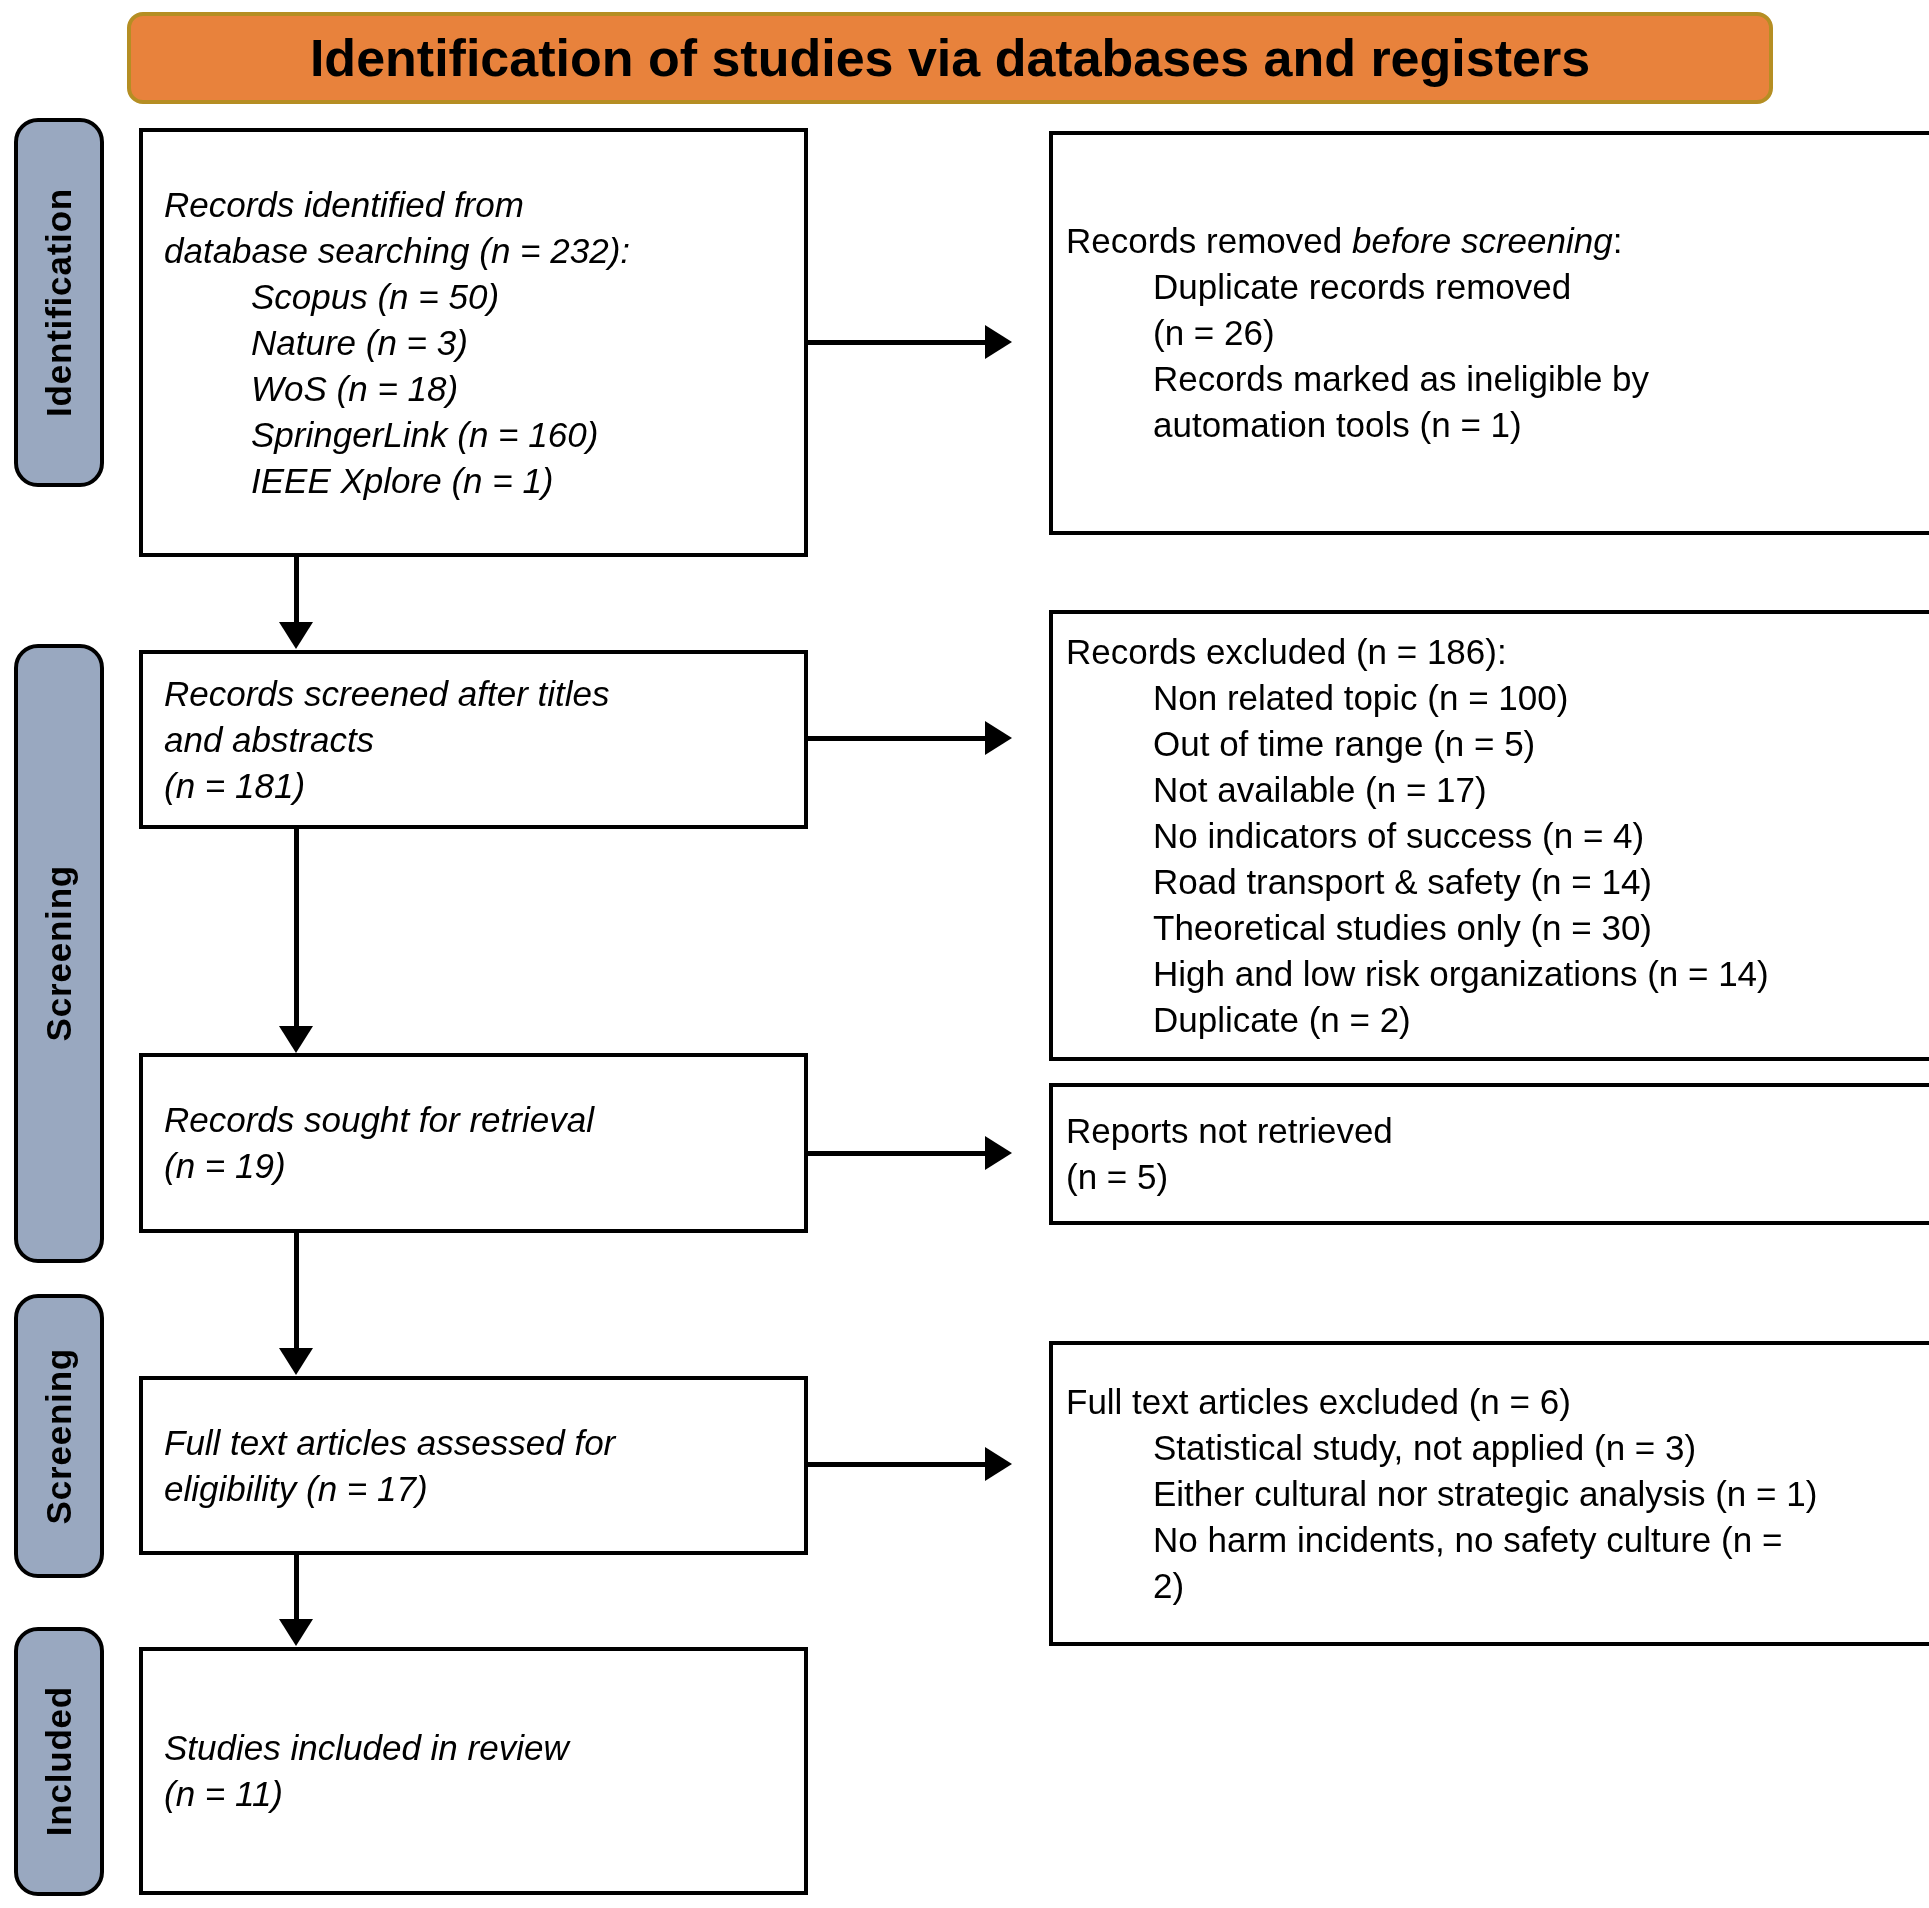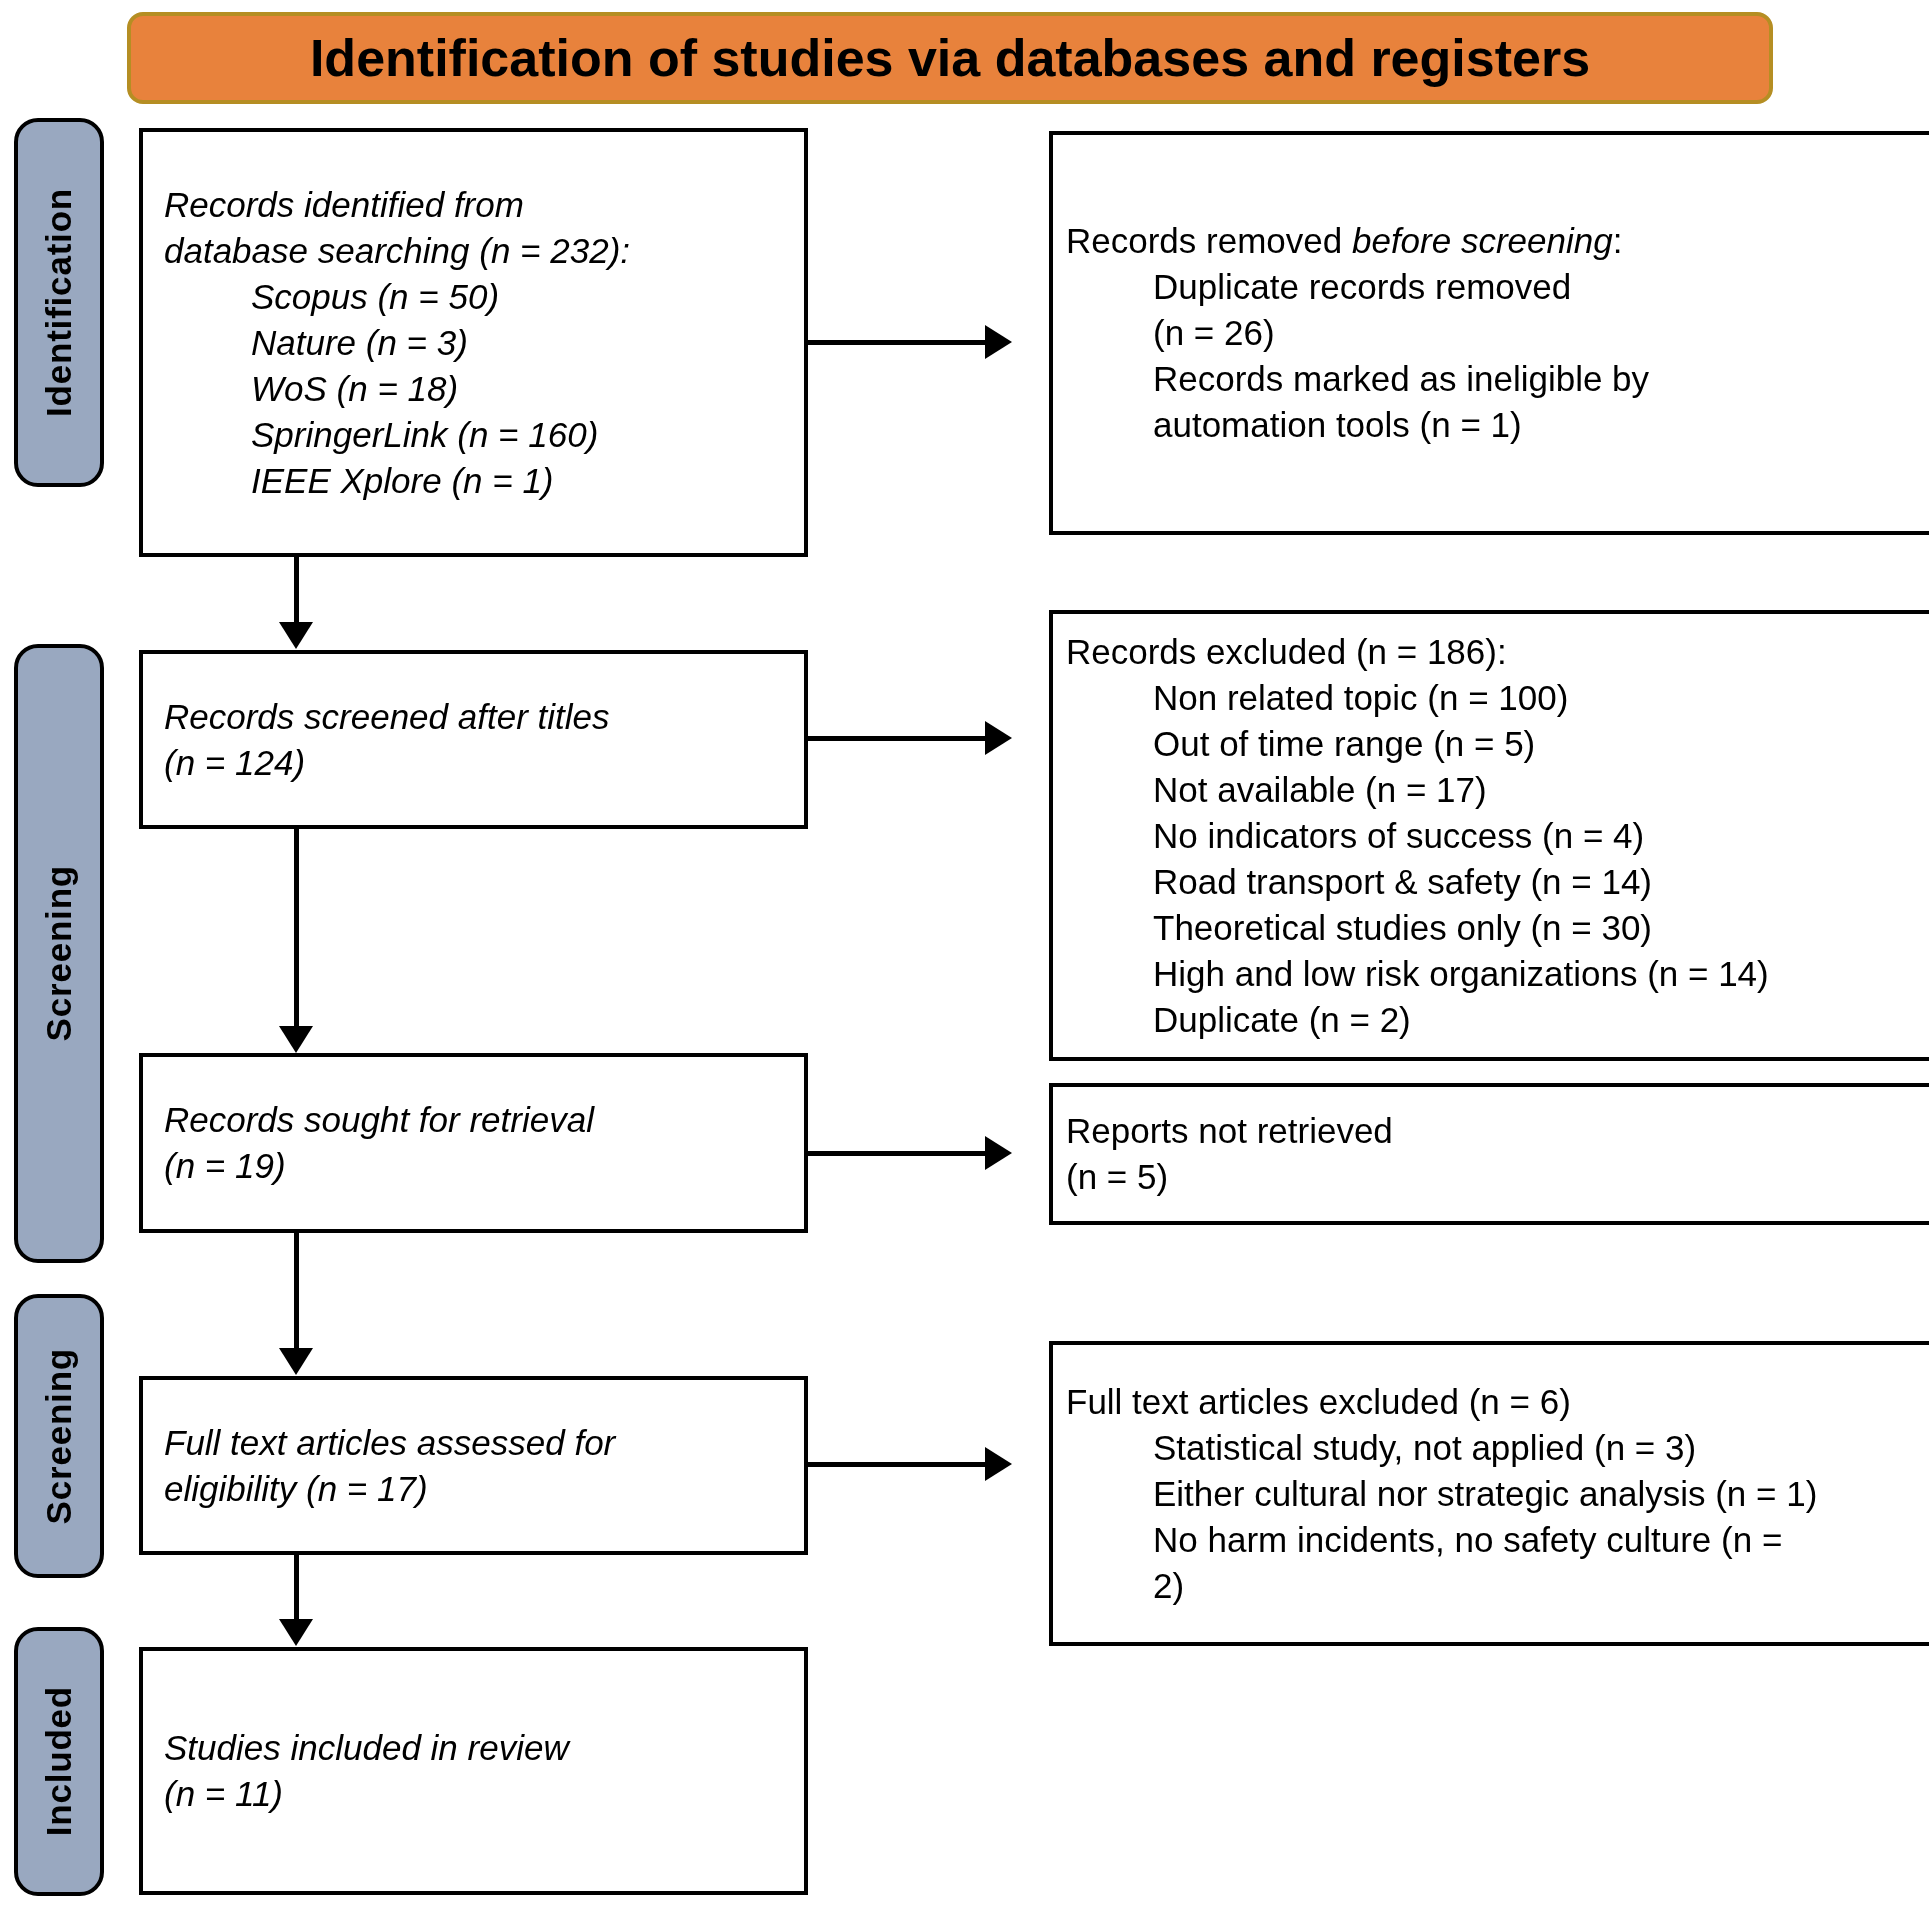--- a/index.html
+++ b/index.html
@@ -89,6 +89,7 @@
   </div>
 <div class="box left-box" style="top:650px;height:179px">
     <div class="box-line"><span>Records screened after titles</span></div>
+    <div class="box-line"><span>and abstracts</span></div>
     <div class="box-line"><span>(n = 124)</span></div>
   </div>
 <div class="box left-box" style="top:1053px;height:180px">

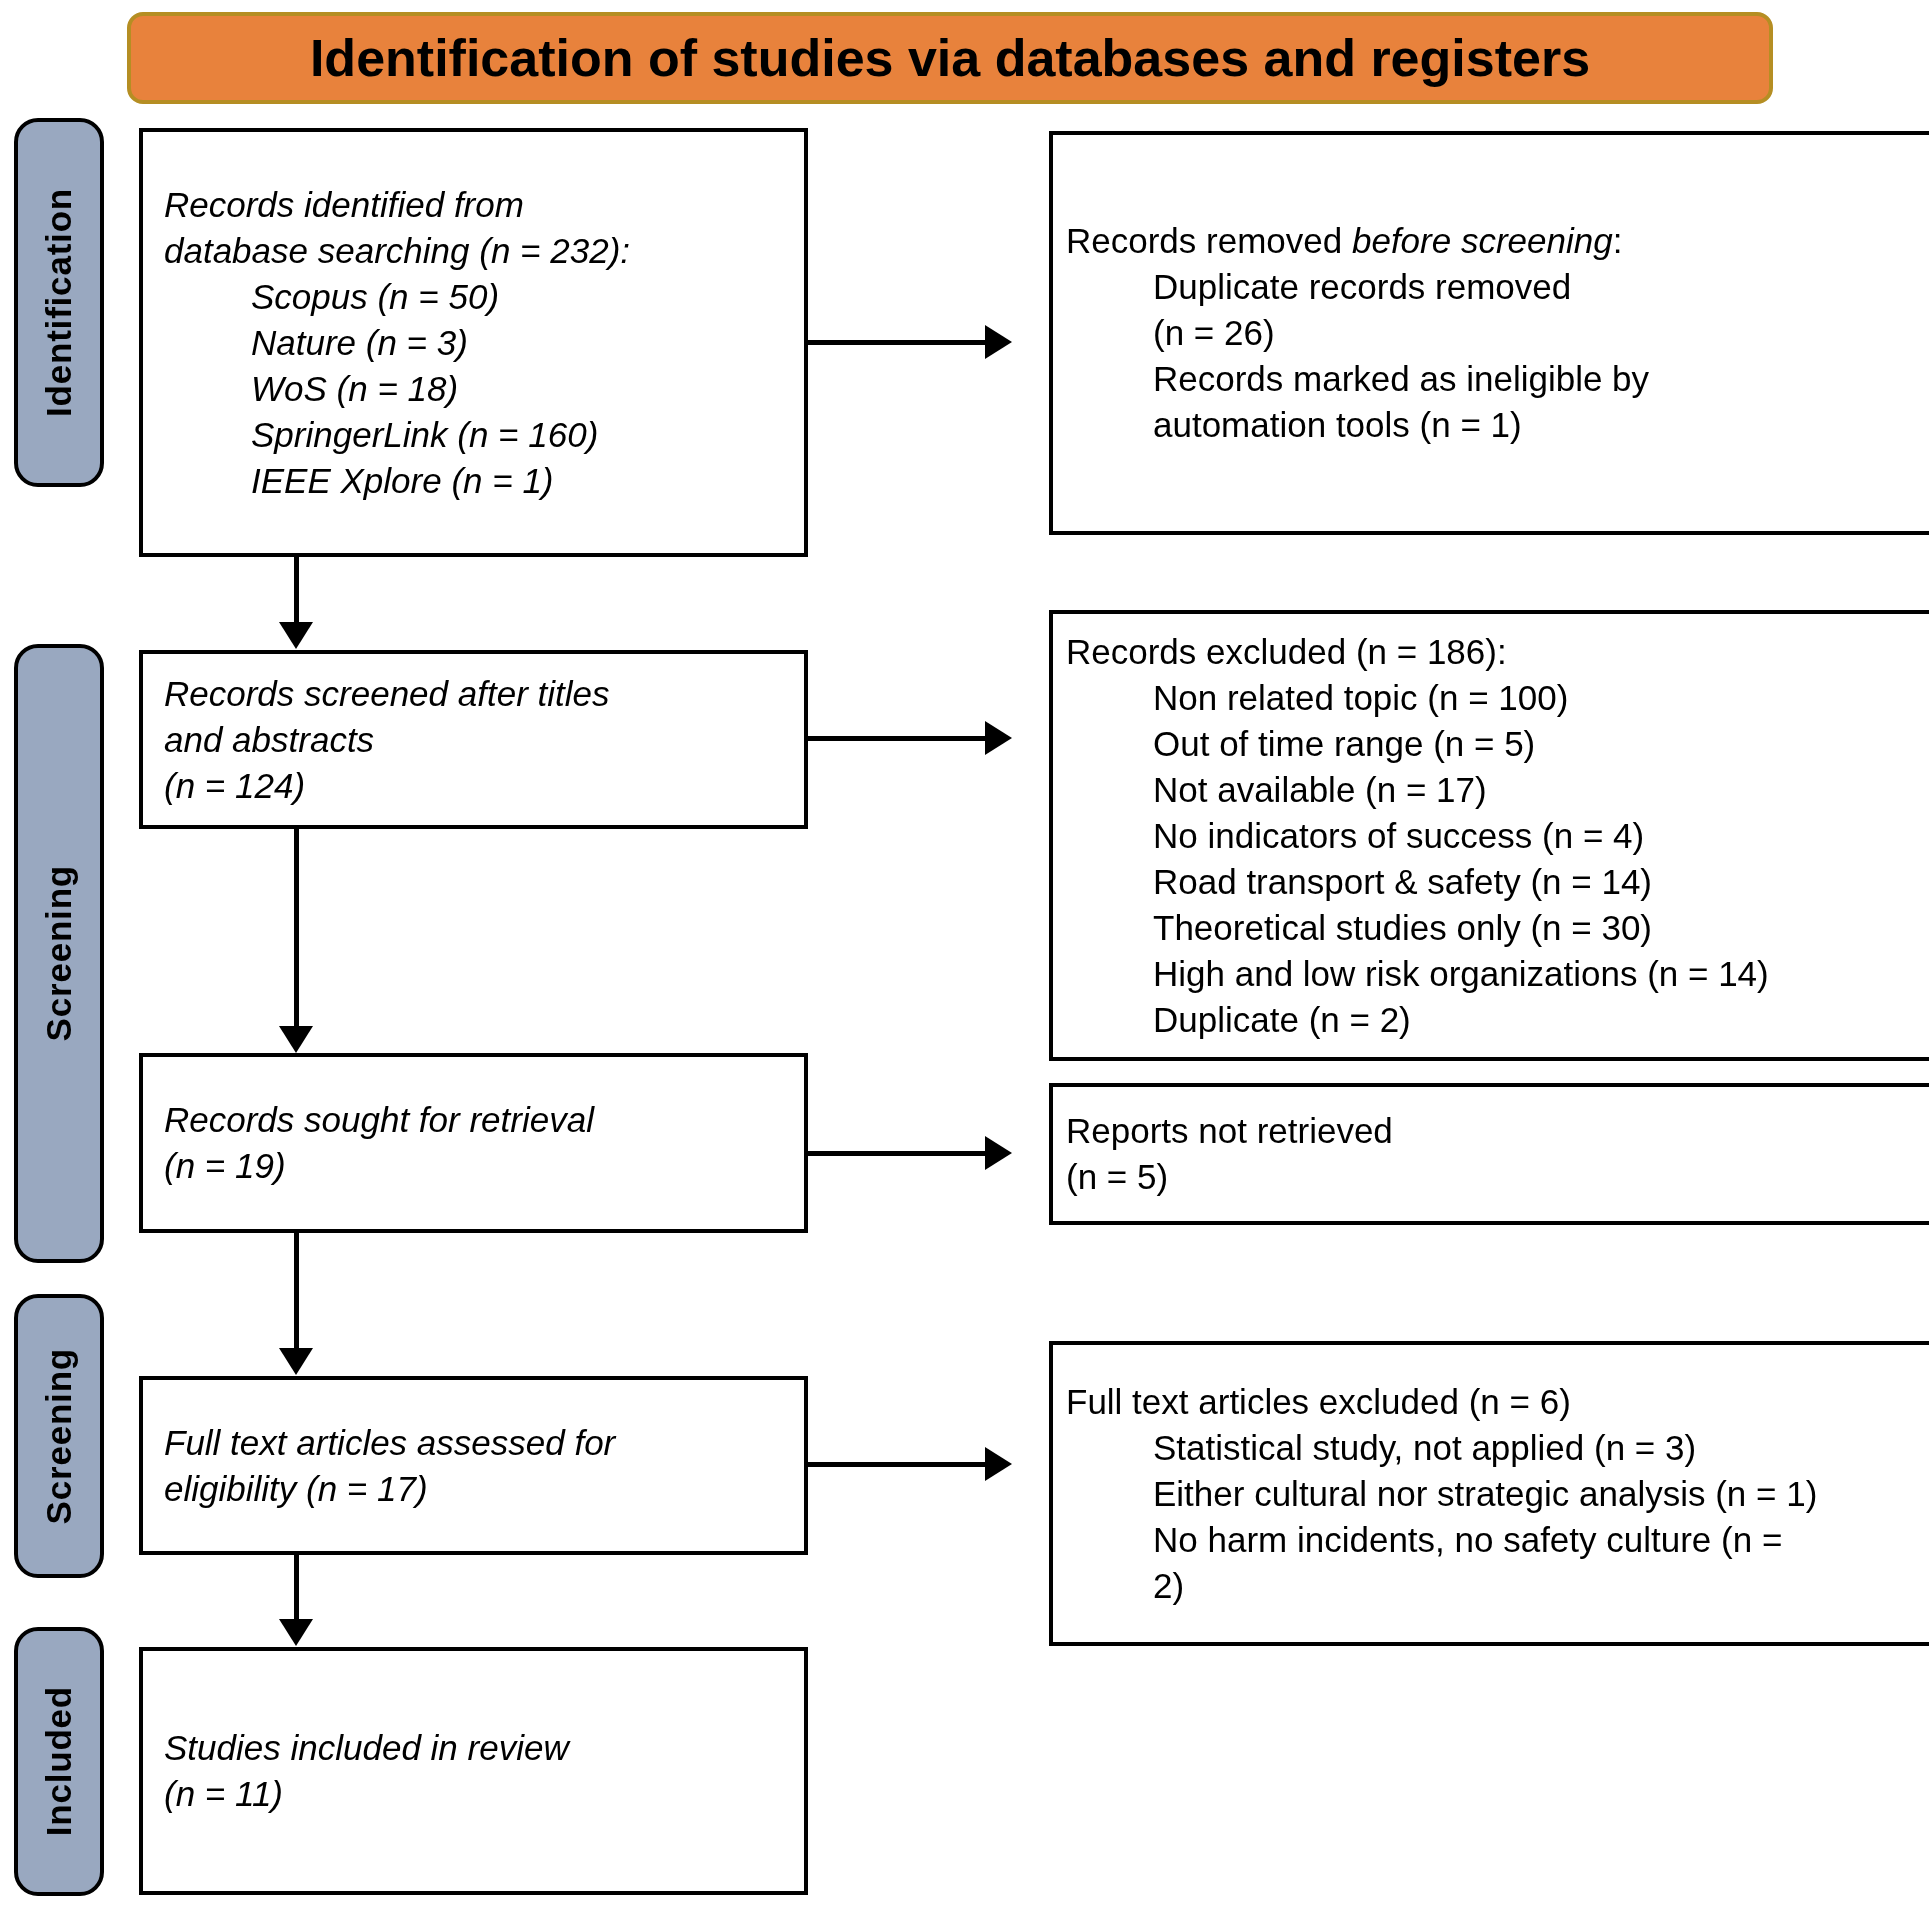--- a/index.html
+++ b/index.html
@@ -90,7 +90,7 @@
 <div class="box left-box" style="top:650px;height:179px">
     <div class="box-line"><span>Records screened after titles</span></div>
     <div class="box-line"><span>and abstracts</span></div>
-    <div class="box-line"><span>(n = 124)</span></div>
+    <div class="box-line"><span>(n = 181)</span></div>
   </div>
 <div class="box left-box" style="top:1053px;height:180px">
     <div class="box-line"><span>Records sought for retrieval</span></div>

